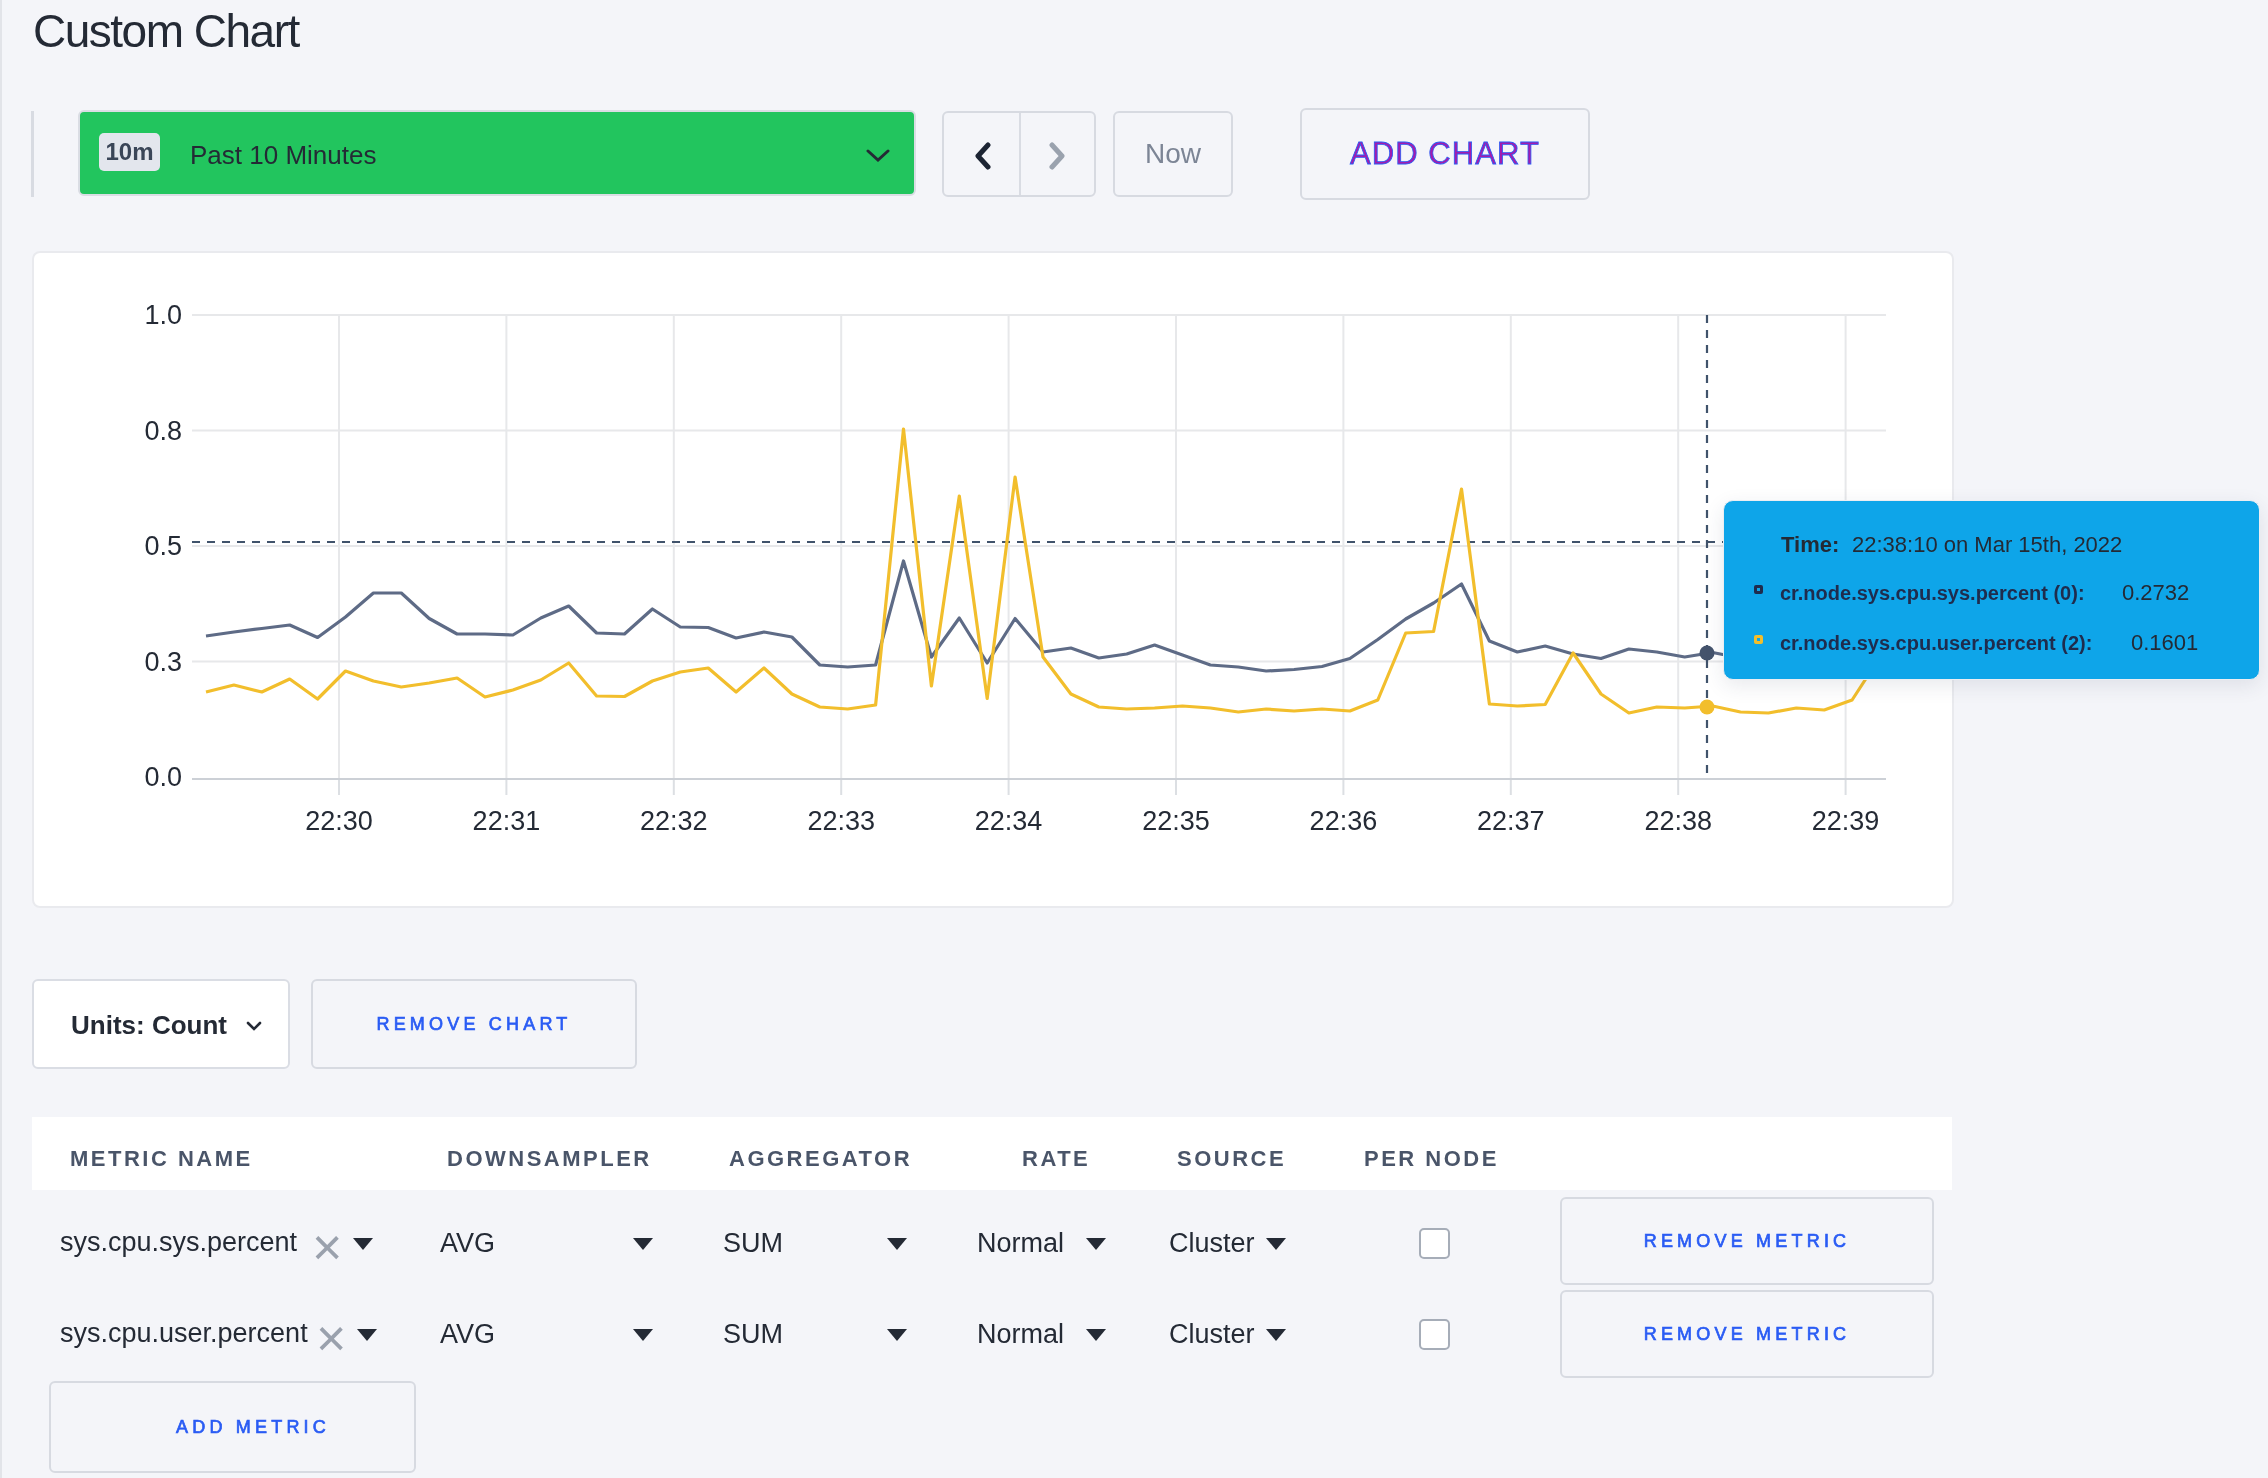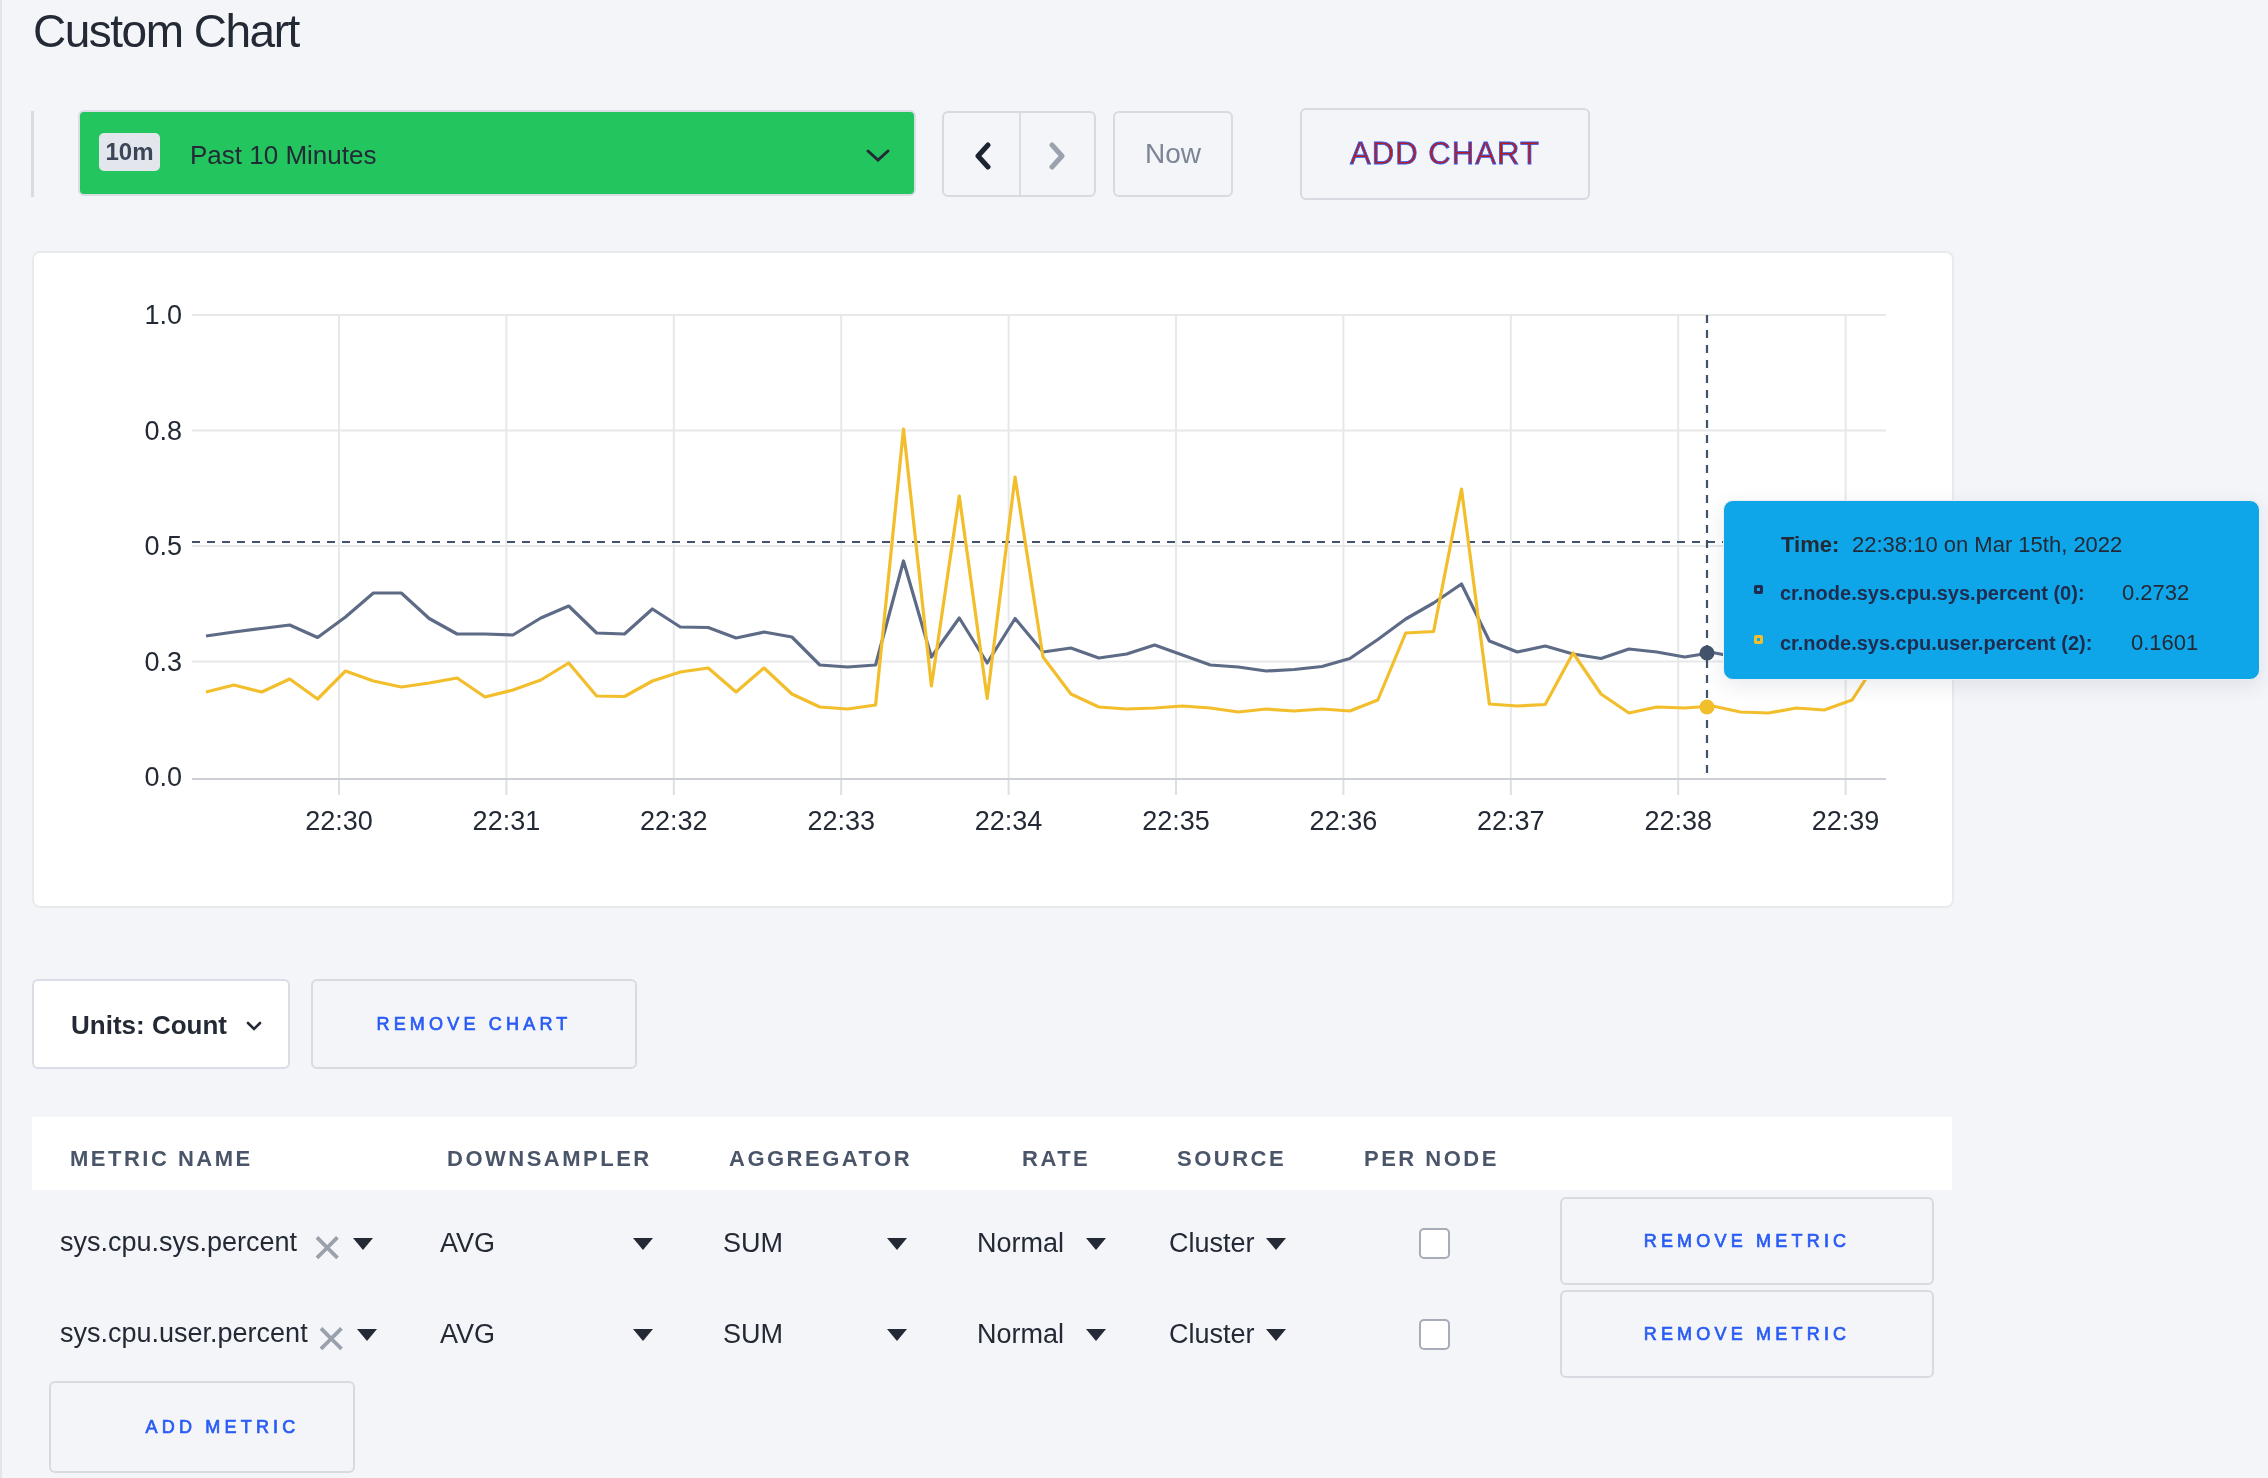--- a/index.html
+++ b/index.html
@@ -29,7 +29,7 @@
     </svg>
 </div>
 <div class="btn" style="left:1113px;top:111px;width:120px;height:86px;color:#7c8595;font-size:28px;font-weight:500">Now</div>
-<div class="btn" style="left:1300px;top:108px;width:290px;height:92px;color:#b91c1c;font-size:31px;letter-spacing:1.1px;-webkit-text-stroke:0.8px #2a5cf4">ADD CHART</div>
+<div class="btn" style="left:1300px;top:108px;width:290px;height:92px;color:#a21caf;font-size:31px;letter-spacing:1.1px;-webkit-text-stroke:0.8px #2a5cf4">ADD CHART</div>
 
 <div class="abs" style="left:32px;top:251px;width:1922px;height:657px;background:#fff;border:2px solid #e9eaee;border-radius:8px"></div>
 <svg class="abs" style="left:32px;top:251px" width="1922" height="657" viewBox="32 251 1922 657" font-family="Liberation Sans,sans-serif">

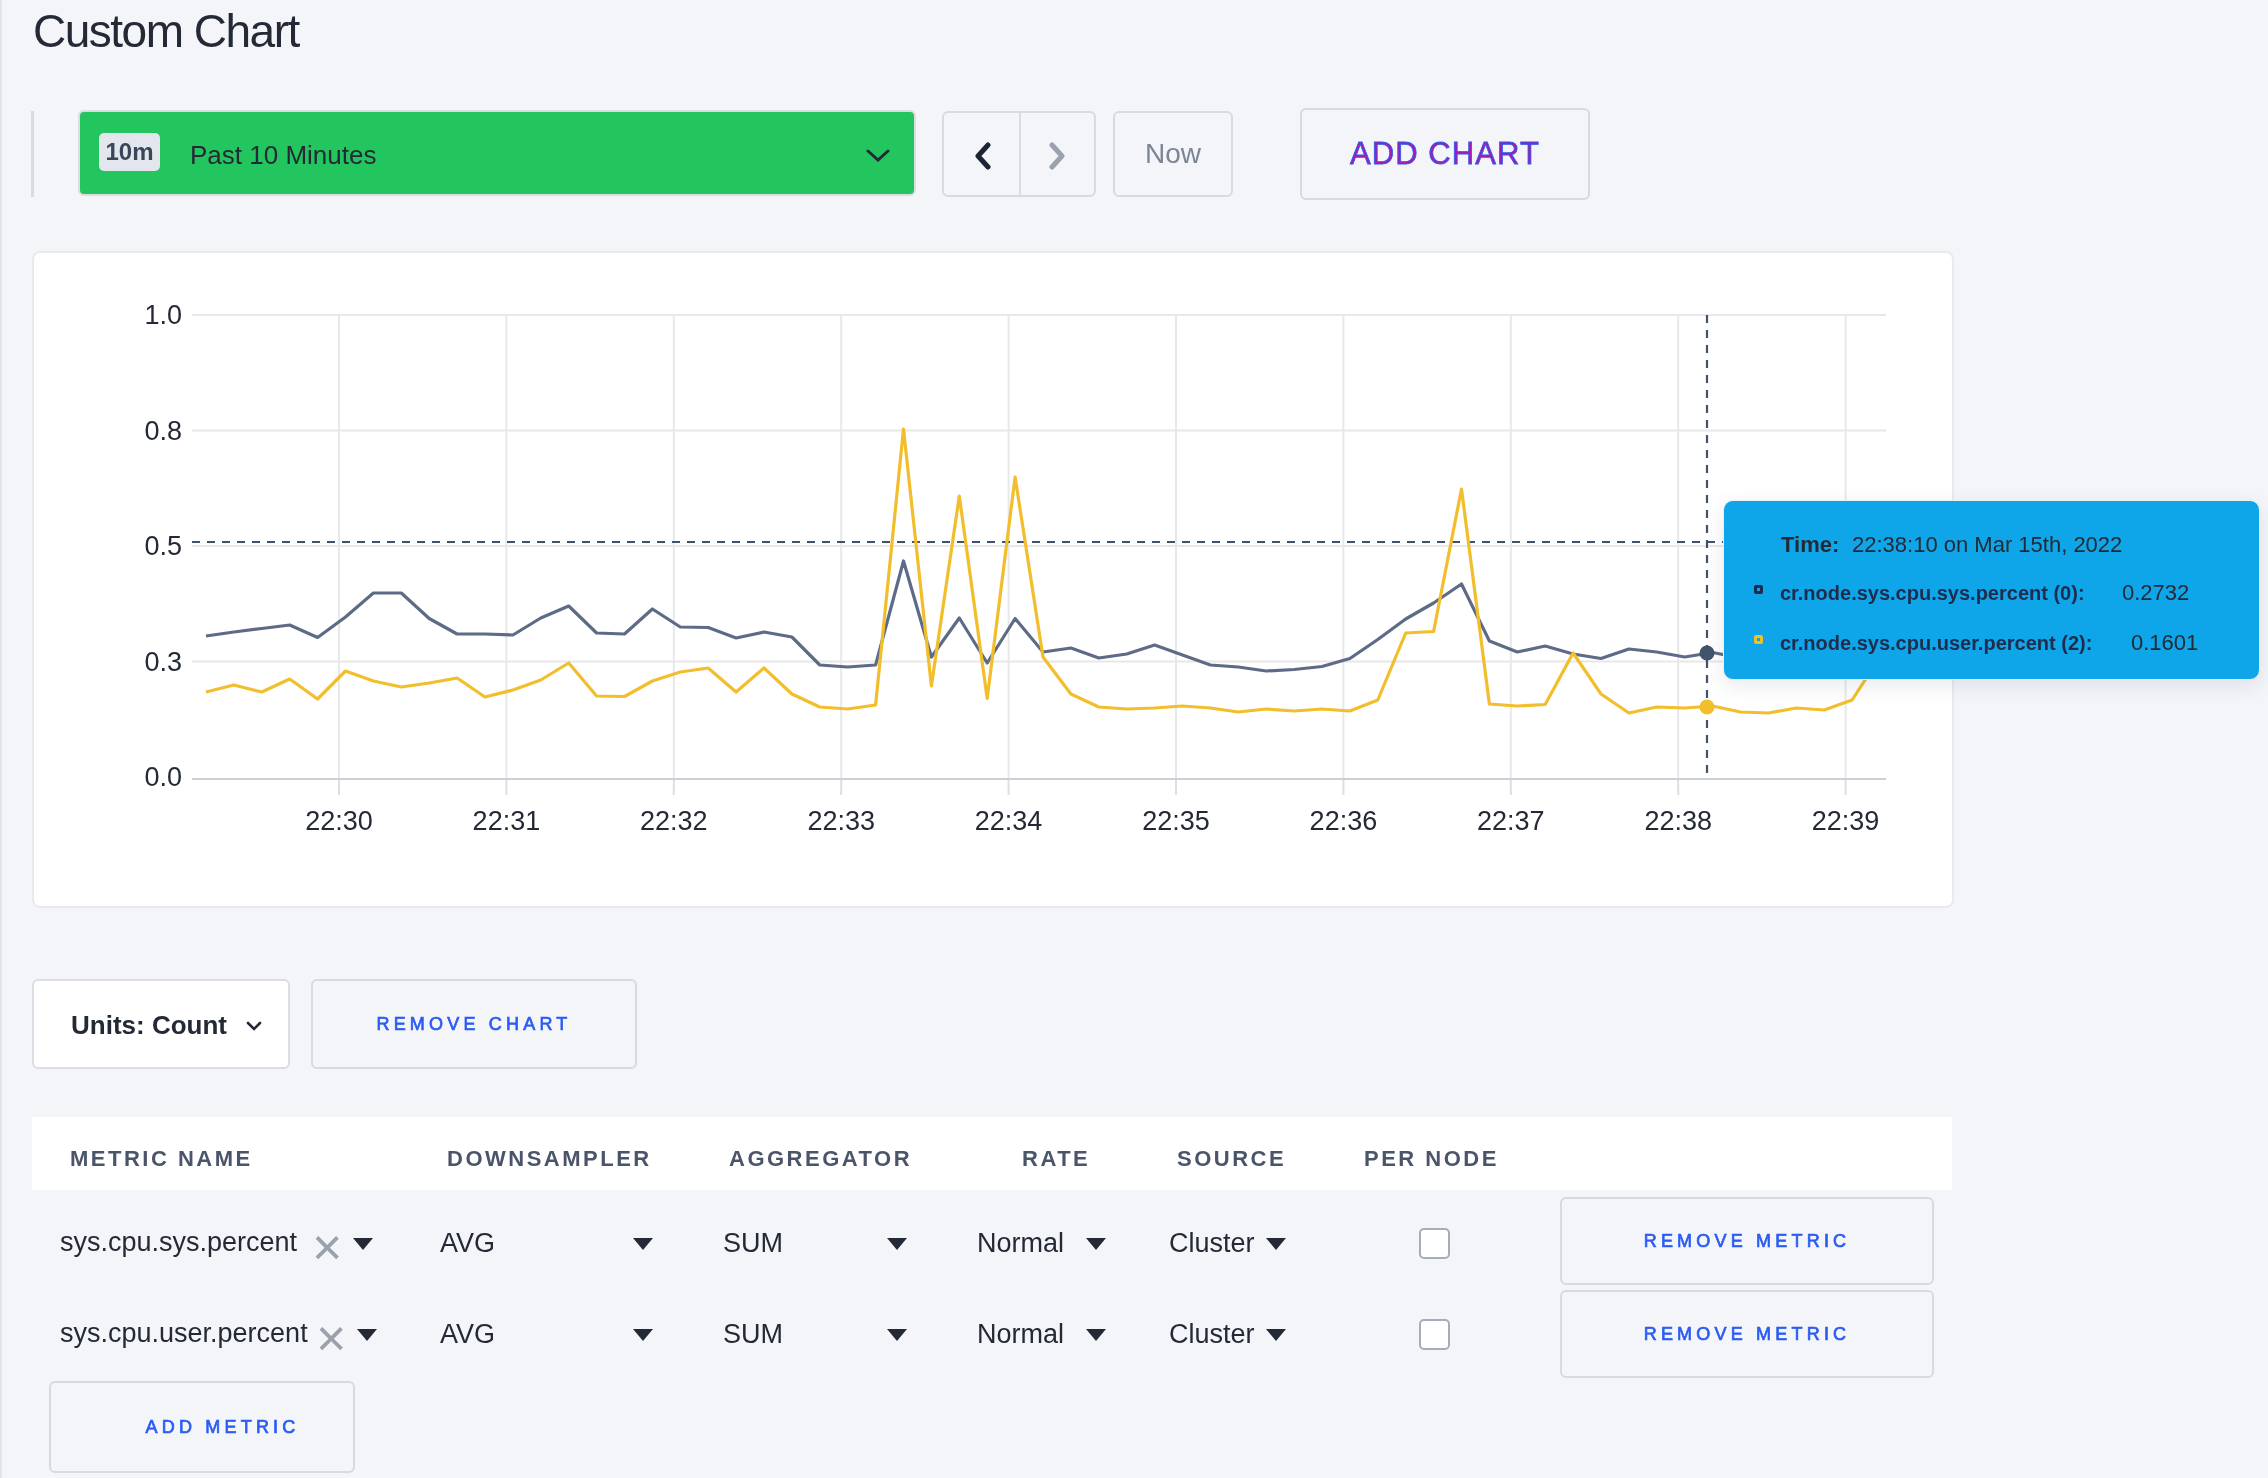--- a/index.html
+++ b/index.html
@@ -135,5 +135,5 @@
 <div class="abs" style="left:1419px;top:1319px;width:31px;height:31px;background:#fff;border:2px solid #a6adb8;border-radius:5px"></div>
 <div class="btn blue" style="left:1560px;top:1197px;width:374px;height:88px;">REMOVE METRIC</div>
 <div class="btn blue" style="left:1560px;top:1290px;width:374px;height:88px;">REMOVE METRIC</div>
-<div class="btn blue" style="left:49px;top:1381px;width:306px;height:92px;padding-left:41px;">ADD METRIC</div>
+<div class="btn blue" style="left:49px;top:1381px;width:367px;height:92px;padding-left:41px;">ADD METRIC</div>
 </body></html>

